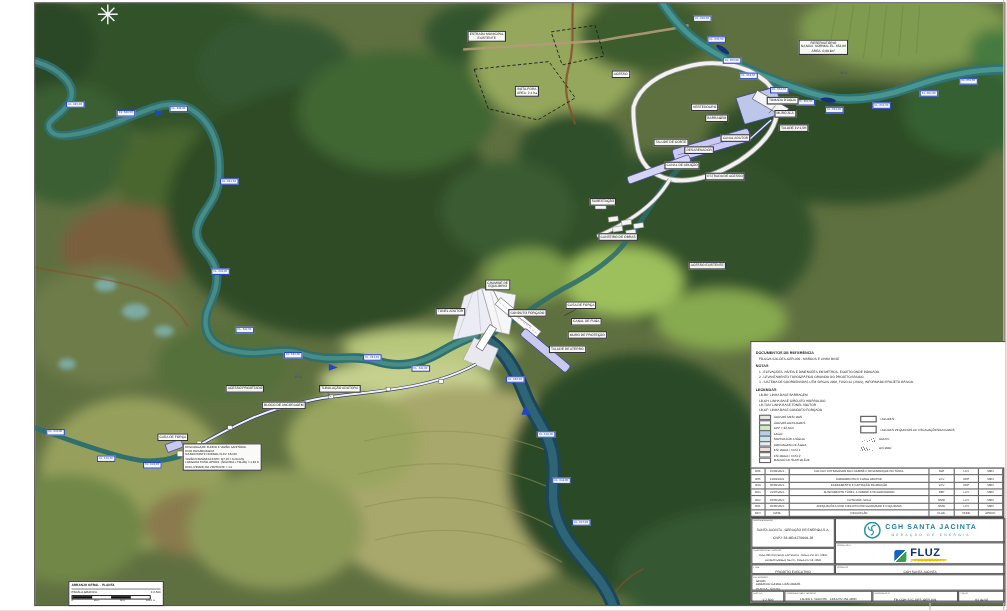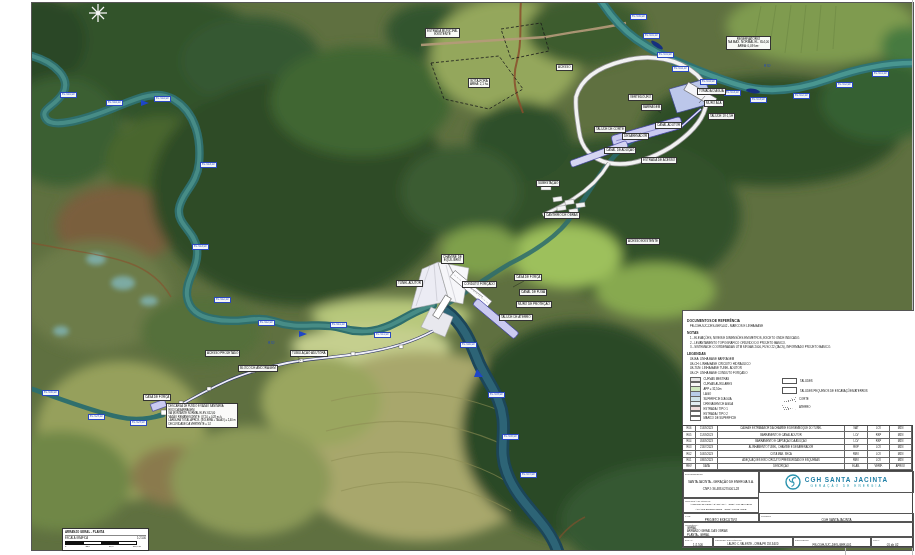--- a/index.html
+++ b/index.html
@@ -546,6 +546,17 @@
       <div class="cval" style="top:4px;font-size:2.5px;">AVELINO OLIVEIRA ZAPSALKA - CREA-PR 127.729/D</div>
       <div class="cval" style="top:9px;font-size:2.5px;">ALVARO ENGER NETO - CREA-PR 58.426/D</div>
     </div>
+    <div class="cell" style="left:76px;top:22px;width:155px;height:20px;">
+      <div class="hdr">PROJETISTA</div>
+      <div class="logo-row" style="top:4px;">
+        <div class="fluz-ico"></div>
+        <div>
+          <div class="fluz-word">FLUZ</div>
+          <div class="fluz-swoosh"></div>
+          <div class="fluz-sub">ENGENHARIA</div>
+        </div>
+      </div>
+    </div>
     <div class="cell" style="left:0;top:42px;width:76px;height:9px;">
       <div class="hdr">FASE</div>
       <div class="cval" style="top:3.5px;">PROJETO EXECUTIVO</div>

